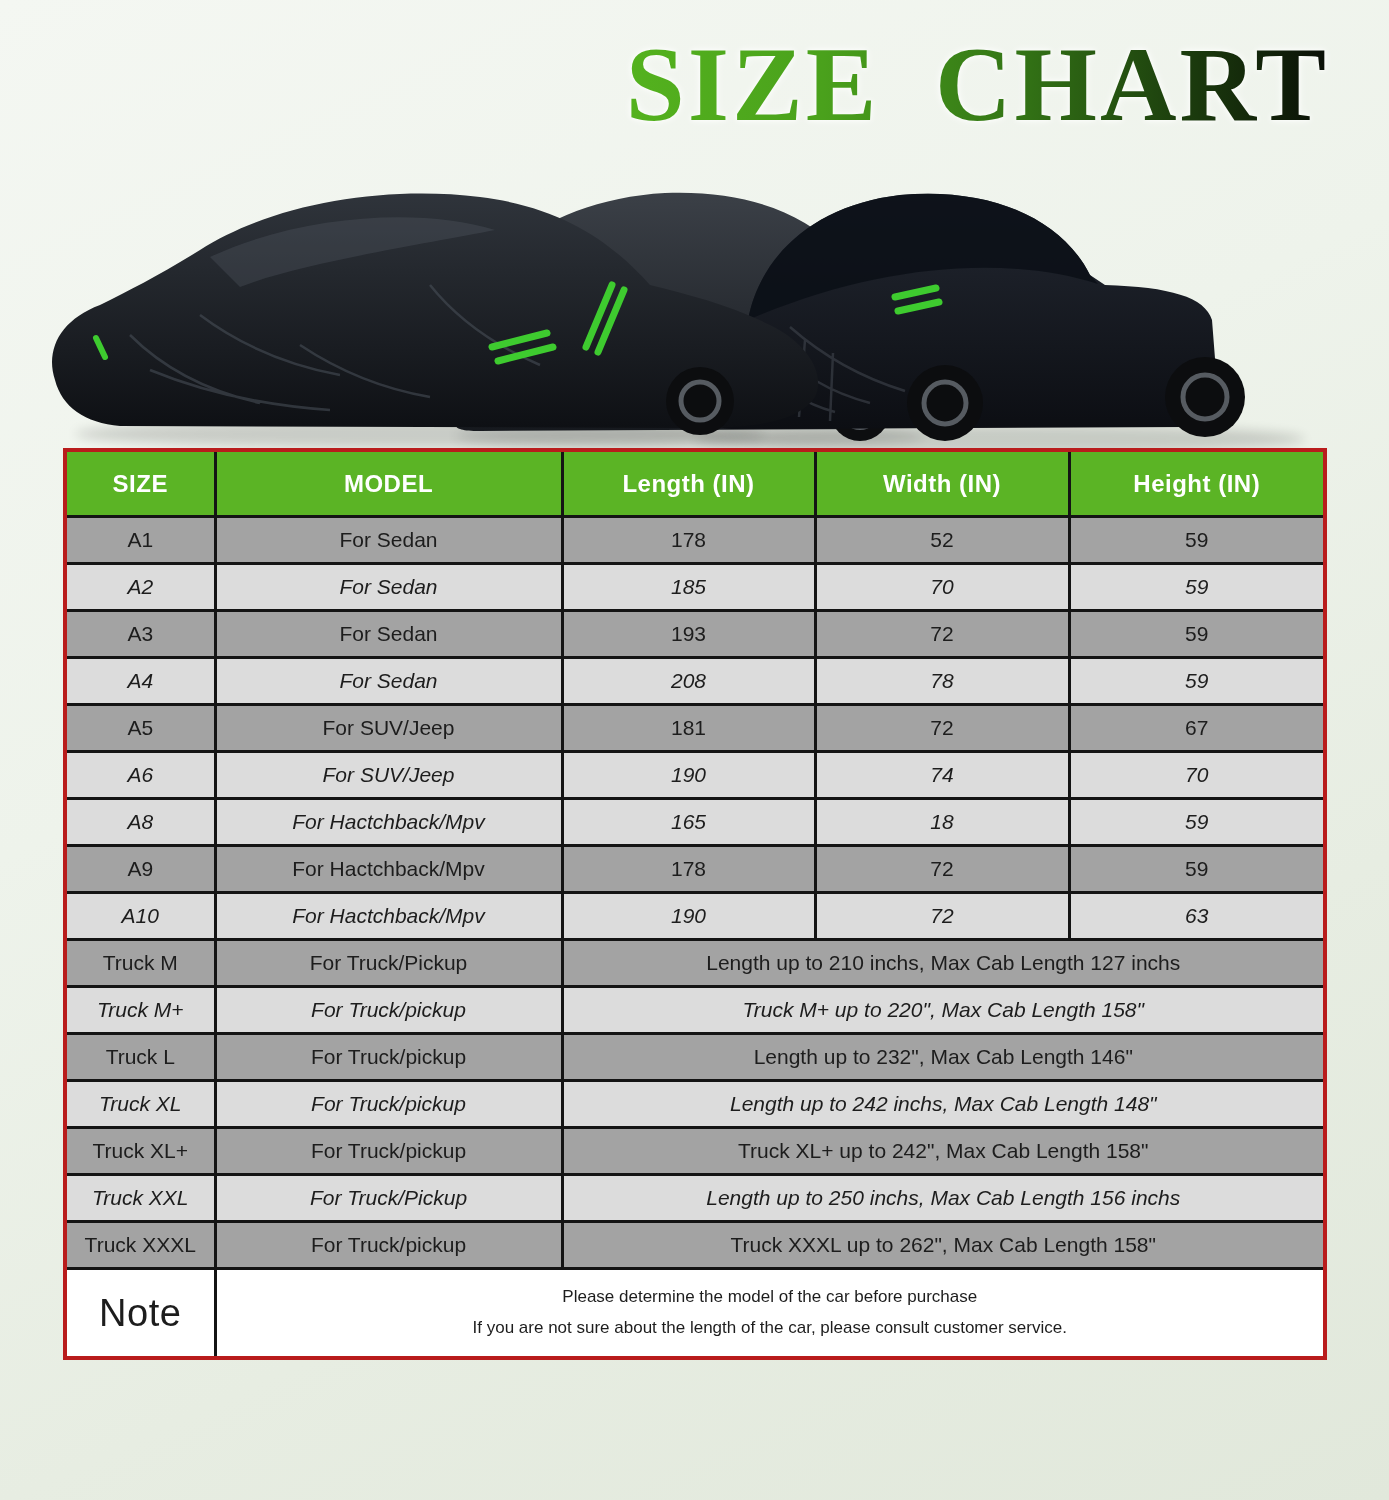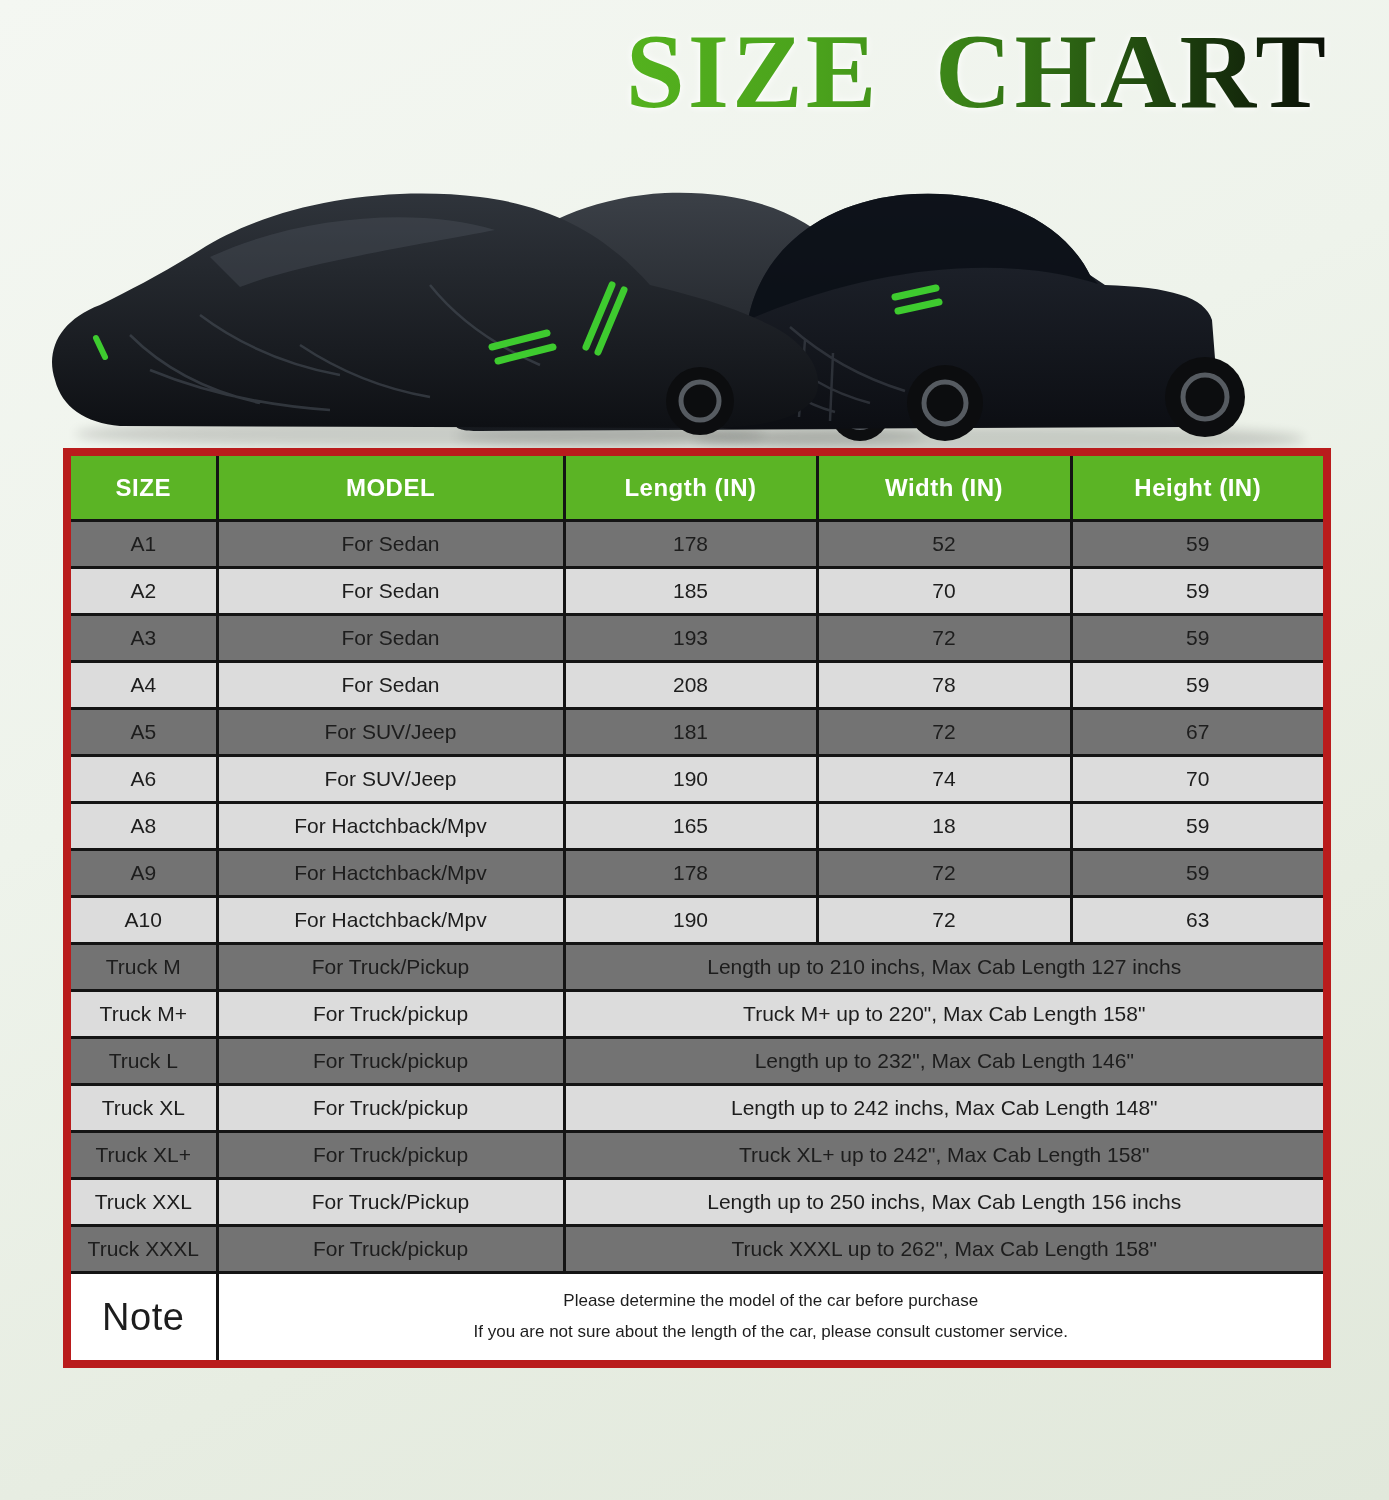--- a/index.html
+++ b/index.html
@@ -10,7 +10,7 @@
   }
   .page{position:absolute;inset:0;}
   .title{
-    position:absolute;top:13px;right:60px;margin:0;
+    position:absolute;top:26px;right:60px;margin:0;
     font-family:"Liberation Serif","DejaVu Serif",serif;
     font-weight:bold;font-size:106px;line-height:1.12;
     letter-spacing:3px;word-spacing:26px;white-space:nowrap;

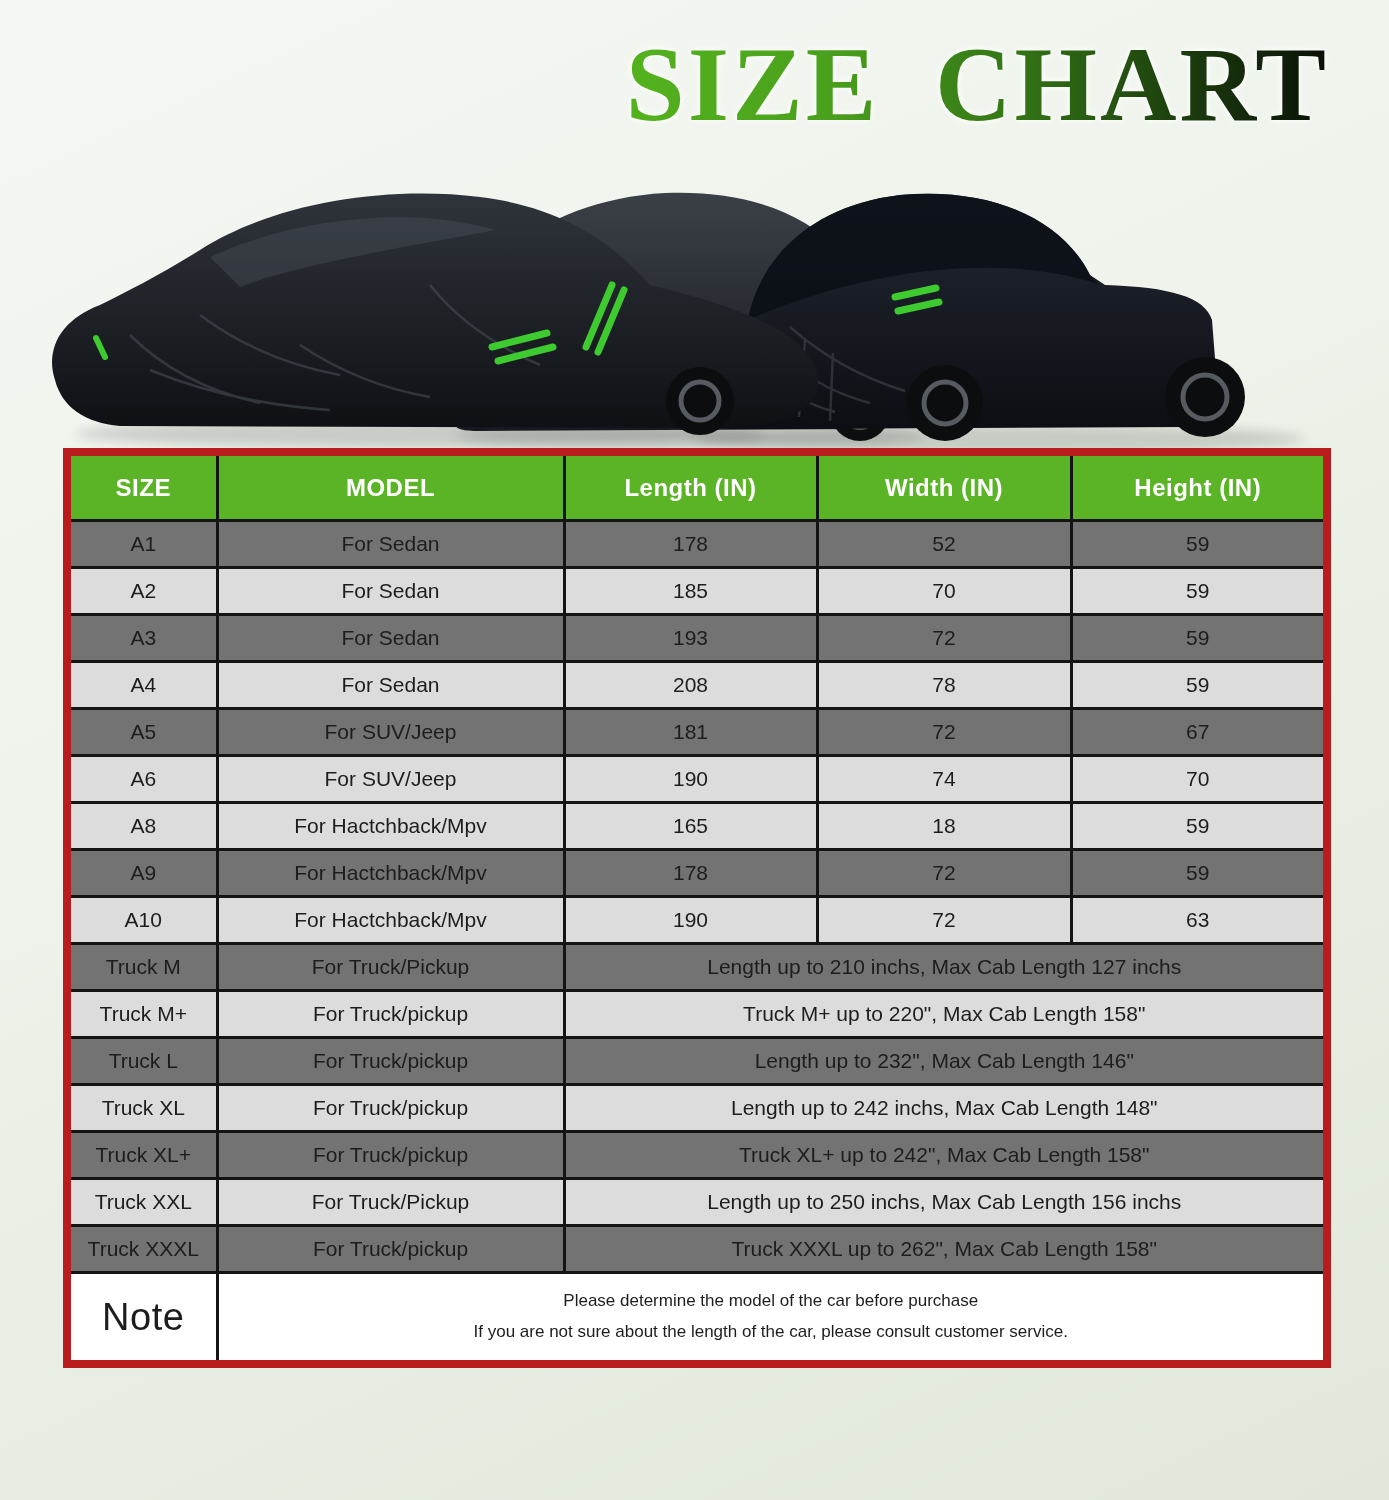--- a/index.html
+++ b/index.html
@@ -21,8 +21,8 @@
   .hero{position:absolute;top:135px;left:0;width:1389px;height:320px;}
   table.size-table{
     position:absolute;top:448px;left:63px;width:1260px;
-    border-collapse:collapse;table-layout:fixed;background:#737373;
-    border:8px solid #b91c1c;
+    border-collapse:collapse;table-layout:fixed;background:#a3a3a3;
+    border:4px solid #b91c1c;
   }
   .size-table th,.size-table td{
     border:3px solid #141414;text-align:center;vertical-align:middle;

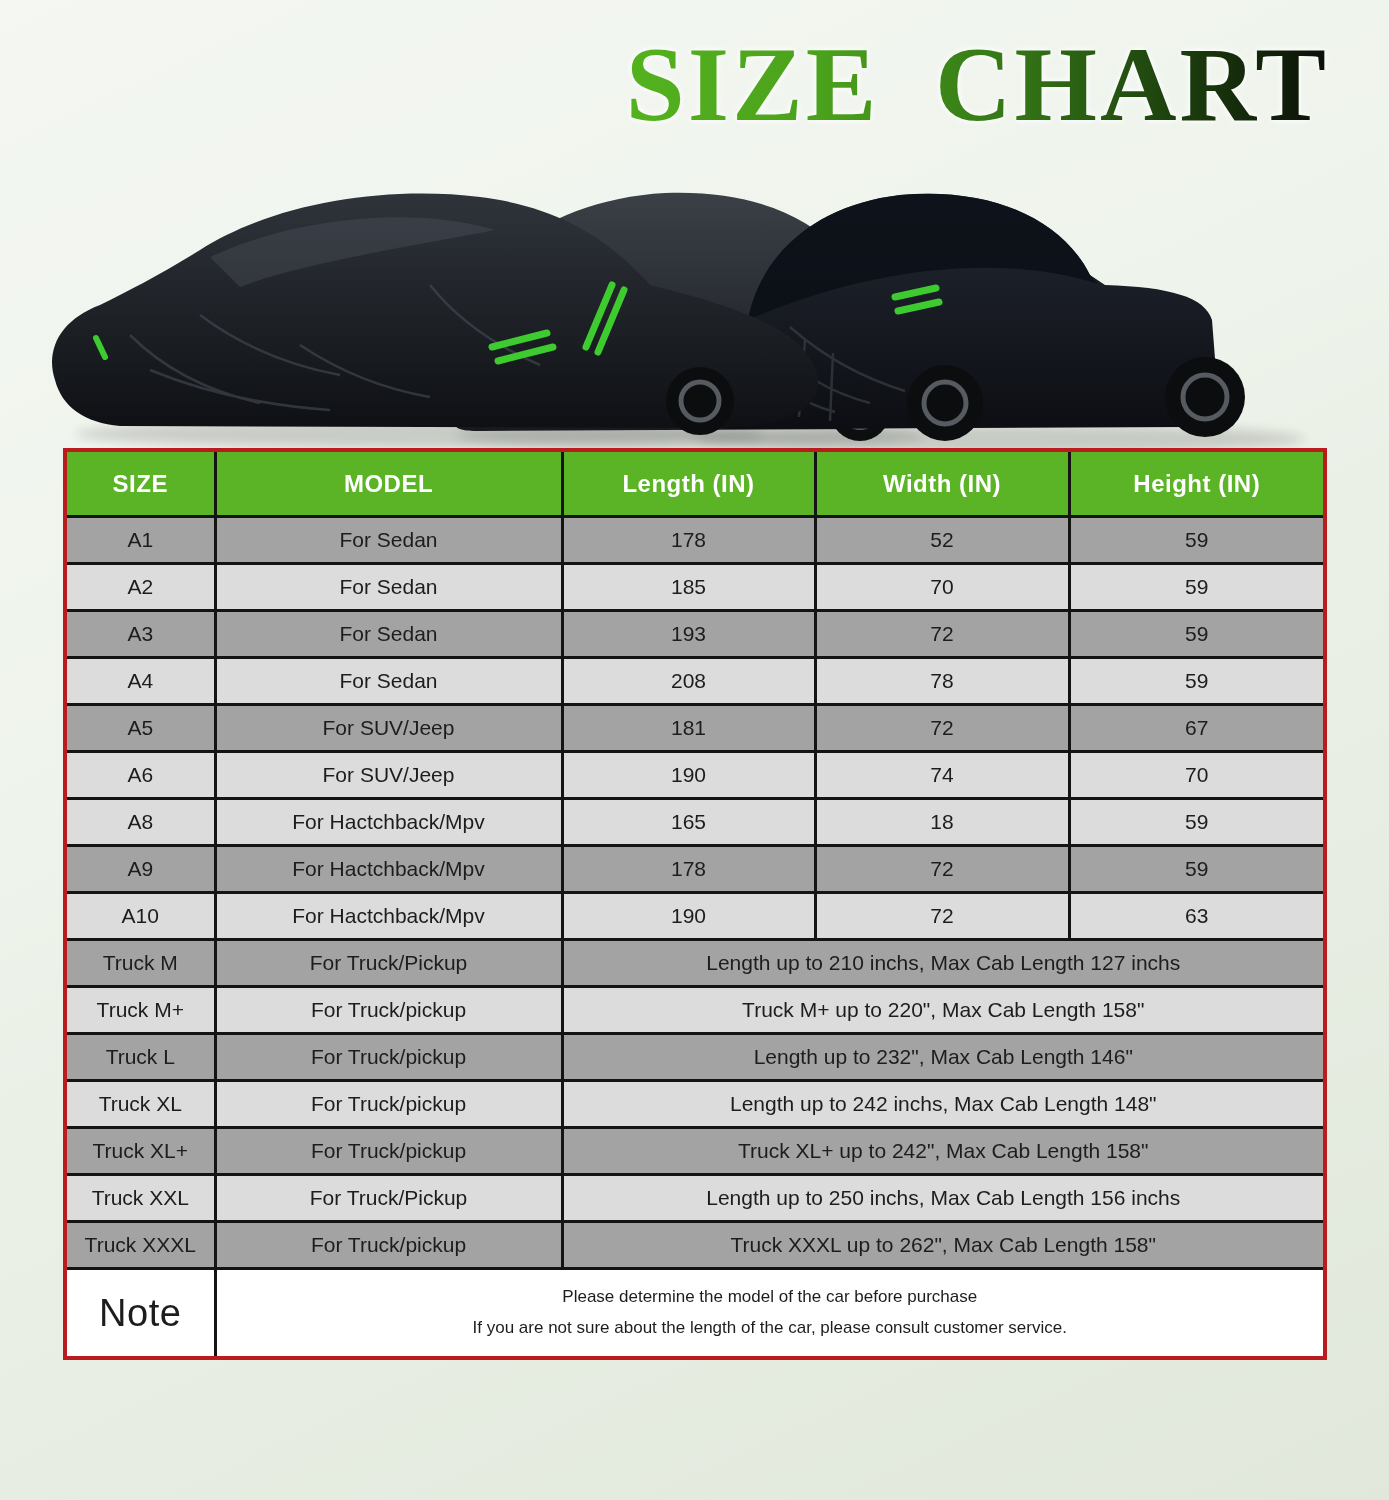--- a/index.html
+++ b/index.html
@@ -33,7 +33,7 @@
     font-size:24px;font-weight:bold;letter-spacing:.5px;
   }
   .size-table tbody td{height:44px;font-size:21px;}
-  .size-table tr.gray td{background:#dcdcdc;}
+  .size-table tr.gray td{background:#dcdcdc;font-style:italic;}
   .size-table .note-label{font-size:38px;letter-spacing:.5px;}
   .size-table tfoot td{height:86px;font-size:17px;background:#fff;}
   .note-cell div{line-height:1.82;}

